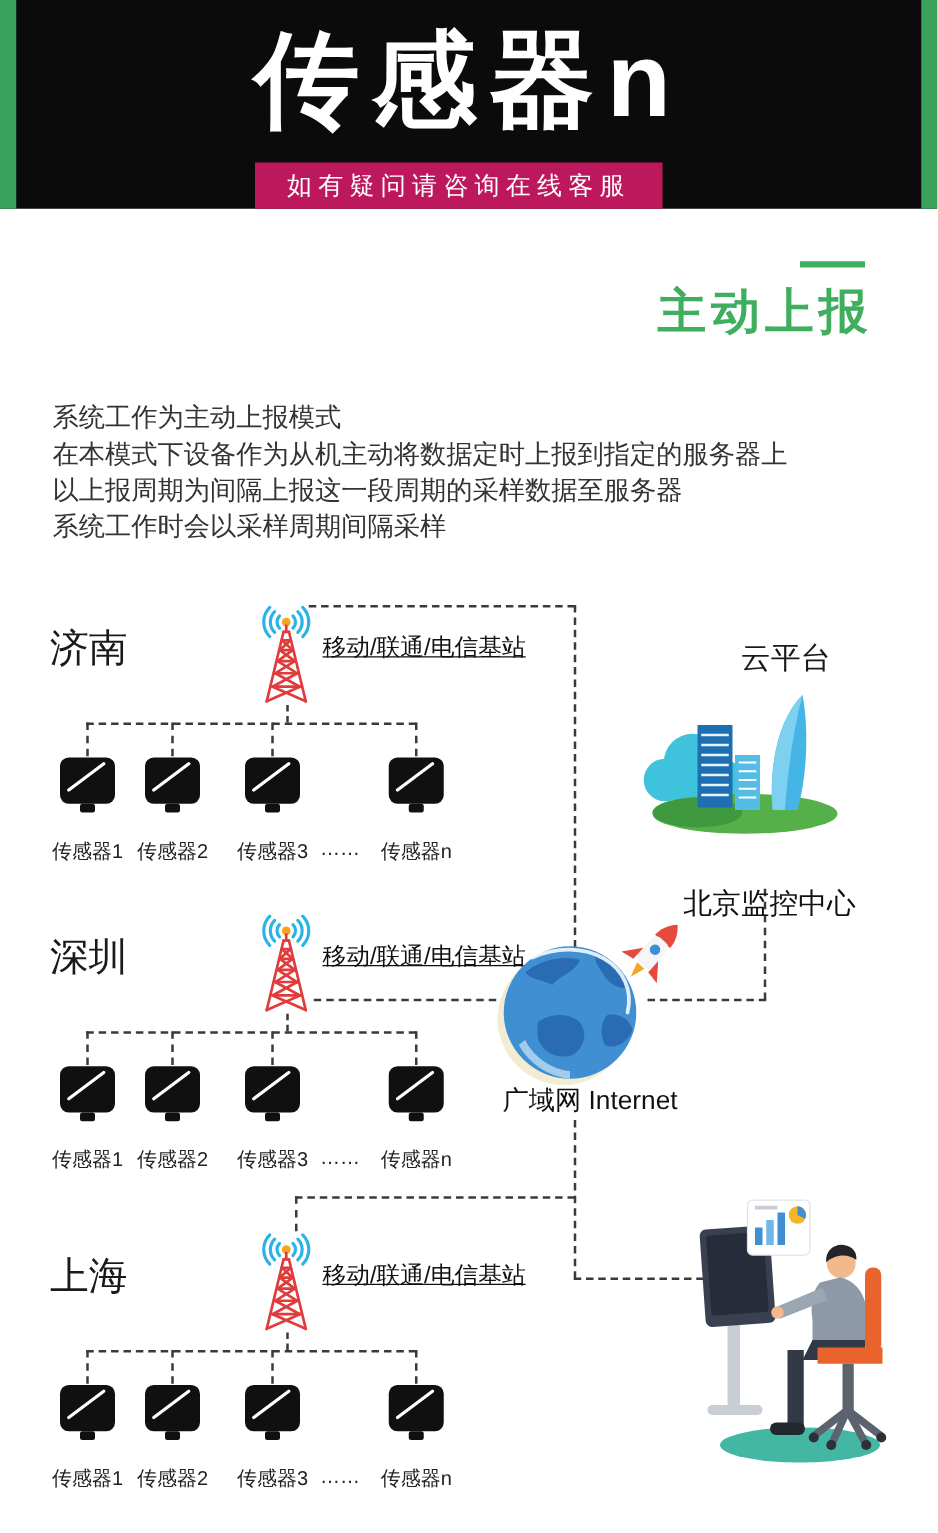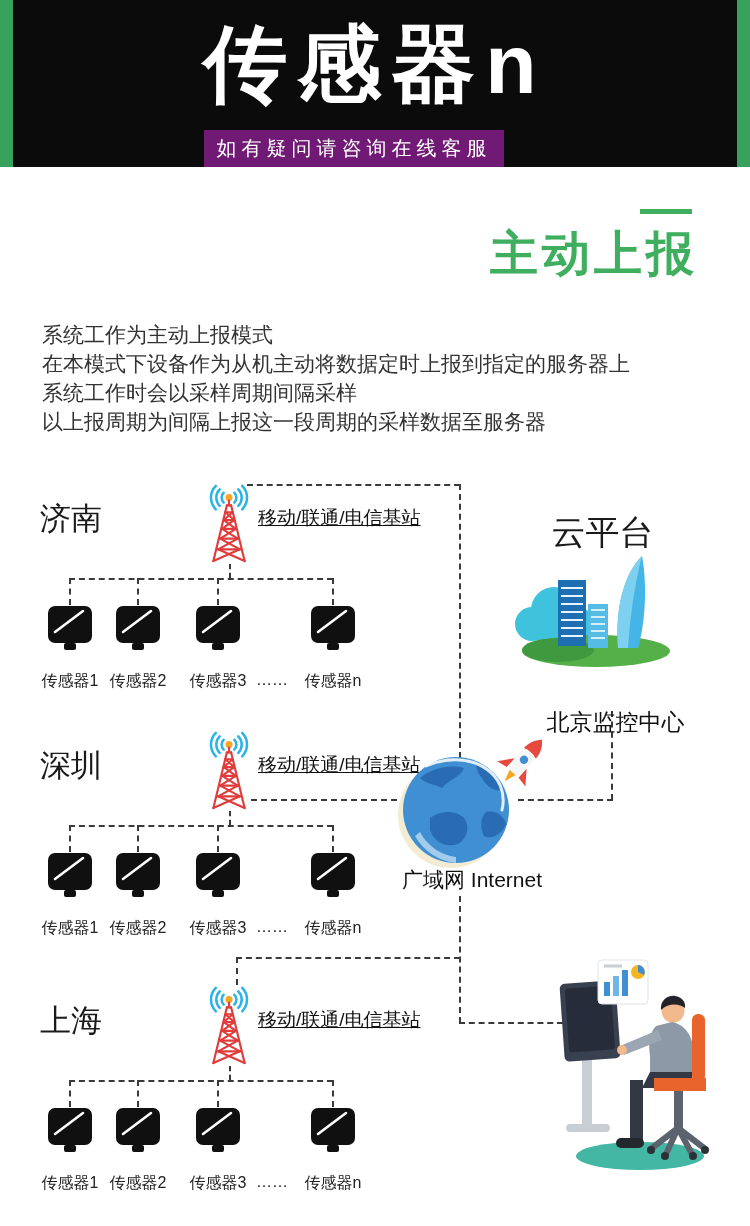--- a/index.html
+++ b/index.html
@@ -14,7 +14,7 @@
   .edge-right { right:0; }
   .header-title { position:absolute; left:0; top:8px; width:100%; text-align:center; color:#ffffff;
                   font-size:84px; font-weight:900; letter-spacing:10px; white-space:nowrap; }
-  .notice-bar { position:absolute; left:204px; top:130px; width:300px; height:37px; background:#701a75;
+  .notice-bar { position:absolute; left:204px; top:130px; width:326px; height:37px; background:#be185d;
                 color:#ffffff; font-size:20px; letter-spacing:5px; display:flex; align-items:center;
                 justify-content:center; white-space:nowrap; }
 

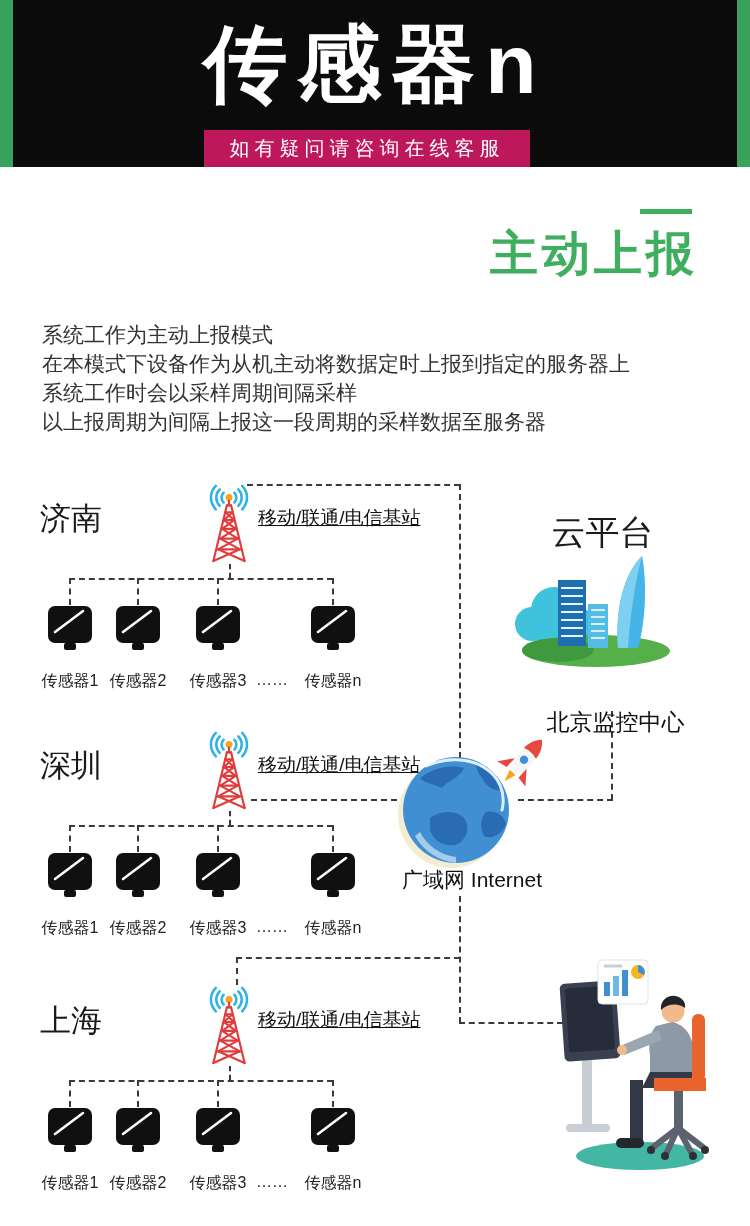--- a/index.html
+++ b/index.html
@@ -20,7 +20,7 @@
 
   
   .intro-dash  { position:absolute; top:209px; right:58px; width:52px; height:5px; background:#3fae5e; }
-  .intro-title { position:absolute; top:222px; right:52px; color:#3fae5e; font-size:48px; font-weight:800;
+  .intro-title { position:absolute; top:222px; right:52px; color:#3fae5e; font-size:39px; font-weight:800;
                  letter-spacing:4px; white-space:nowrap;font-family:Liberation Mono, monospace; }
   .intro-text  { position:absolute; top:320px; right:48px; width:660px; color:#333333;
                  font-size:21px; line-height:29px; }

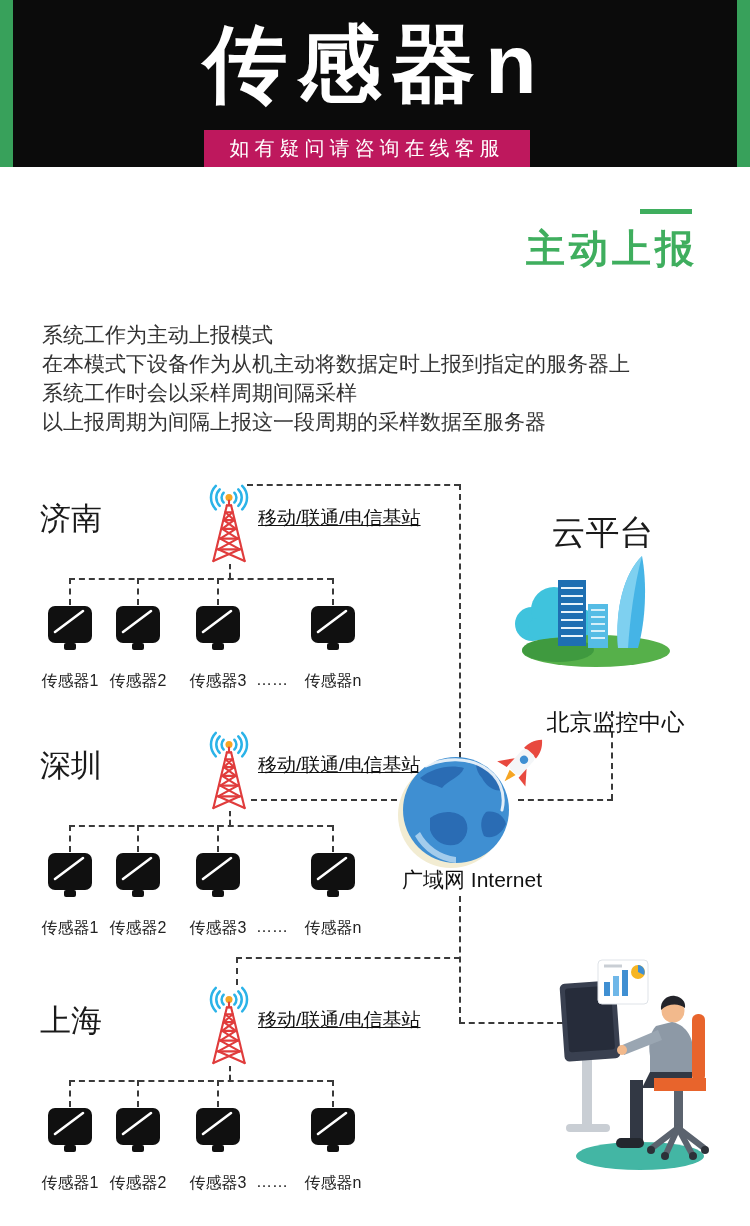--- a/index.html
+++ b/index.html
@@ -184,8 +184,8 @@
   <div class="intro-text">
     <div>系统工作为主动上报模式</div>
     <div>在本模式下设备作为从机主动将数据定时上报到指定的服务器上</div>
+    <div>以上报周期为间隔上报这一段周期的采样数据至服务器</div>
     <div>系统工作时会以采样周期间隔采样</div>
-    <div>以上报周期为间隔上报这一段周期的采样数据至服务器</div>
   </div>
 
   <div class="dash-h" style="left:247px;top:484px;width:213px"></div>

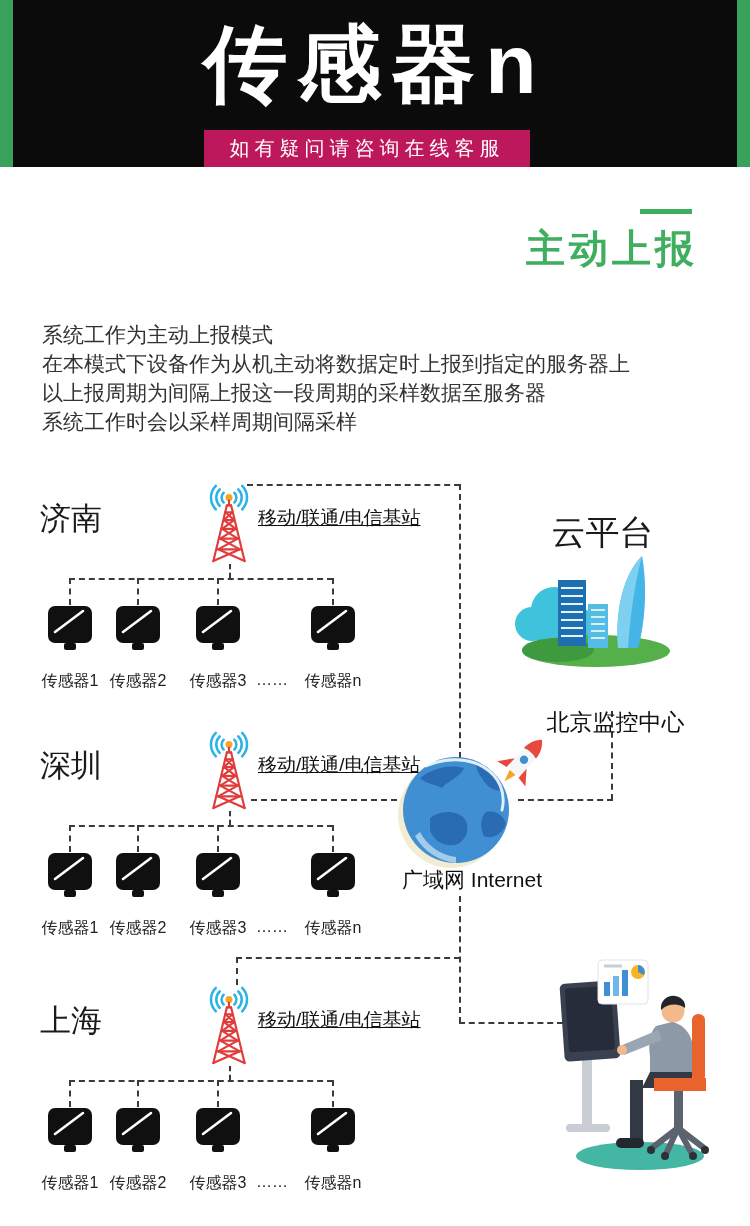--- a/index.html
+++ b/index.html
@@ -39,7 +39,7 @@
   .svg-icon { display:block; width:100%; height:100%; }
 
   
-  .cloud-title   { position:absolute; left:535px; top:510px; width:135px; text-align:center; font-size:34px; color:#1a1a1a; }
+  .cloud-title   { position:absolute; left:561px; top:510px; width:135px; text-align:center; font-size:24px; color:#1a1a1a; }
   .cloud-illus   { position:absolute; left:484px; top:546px; width:212px; height:128px; }
   .cloud-caption { position:absolute; left:528px; top:682px; width:175px; text-align:center; font-size:23px; color:#111111;margin-top:25px; }
   .globe-illus   { position:absolute; left:390px; top:726px; width:168px; height:146px; }

